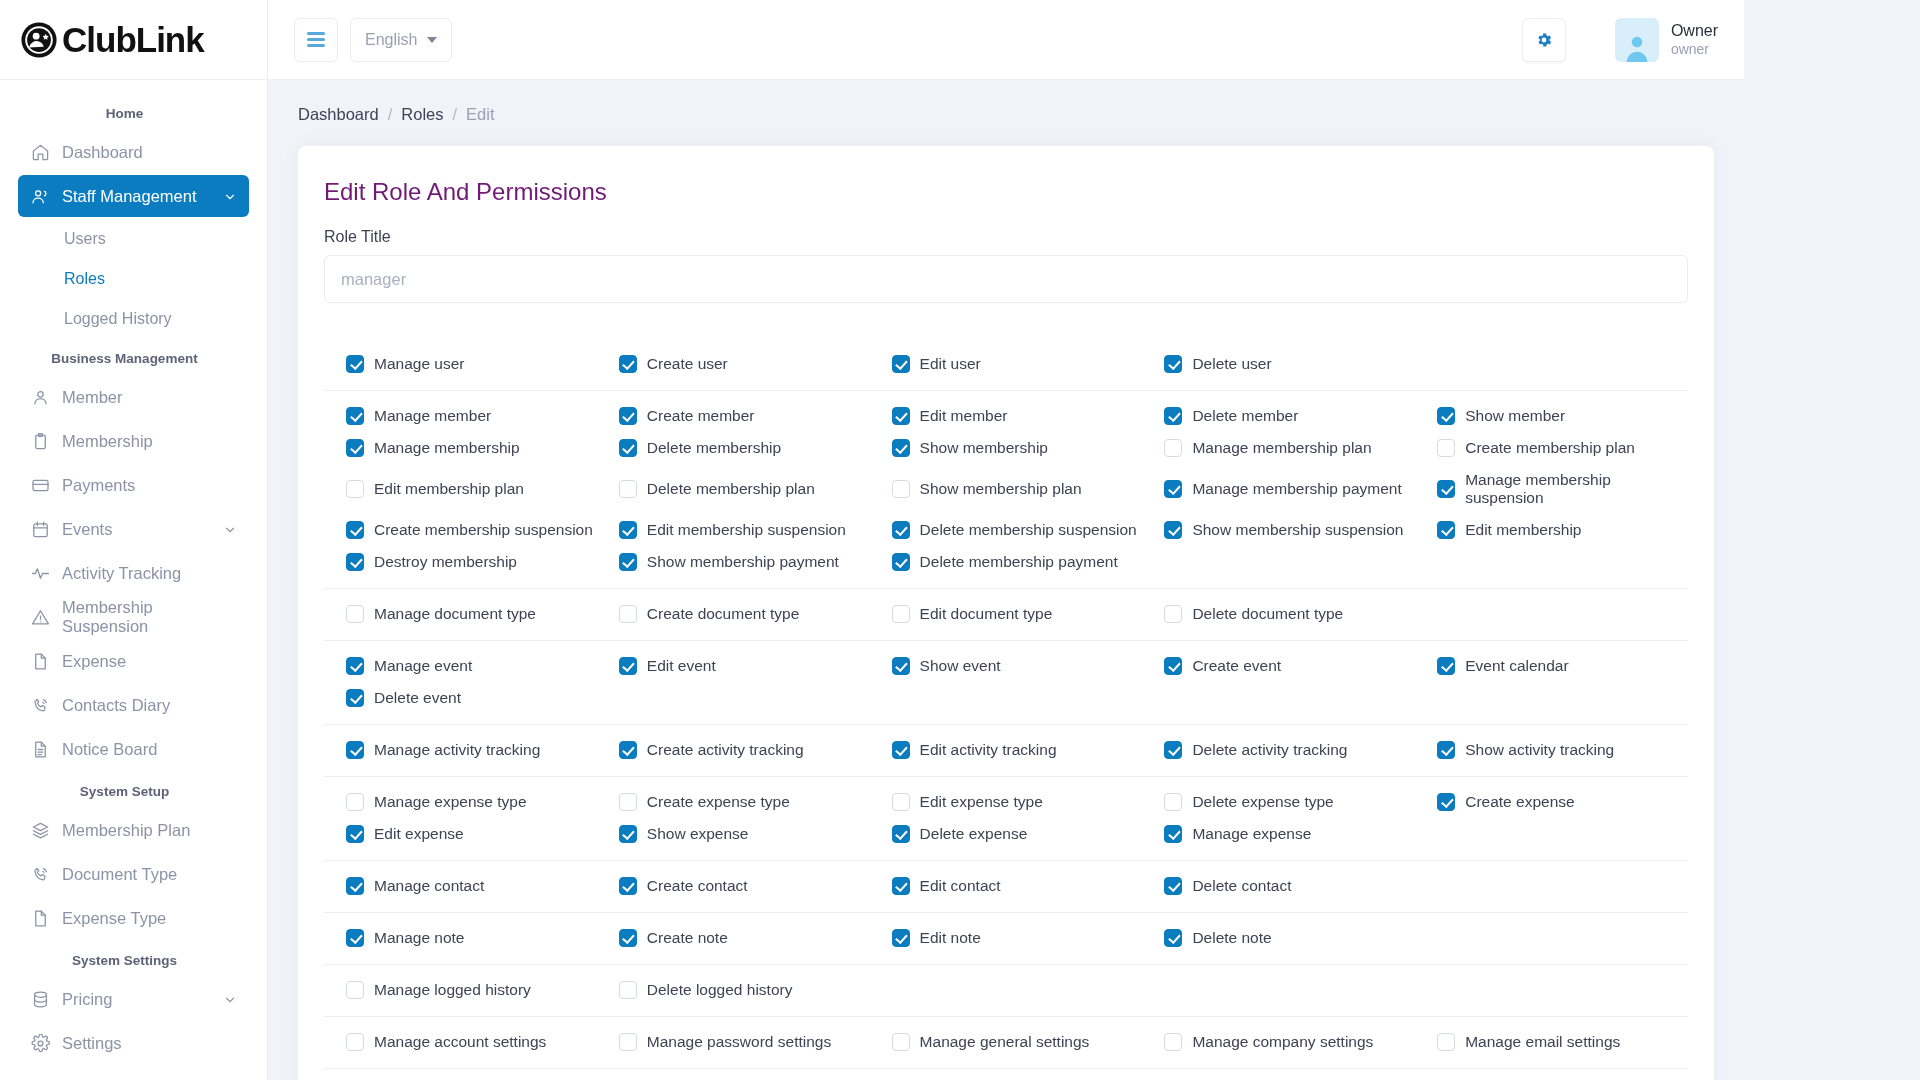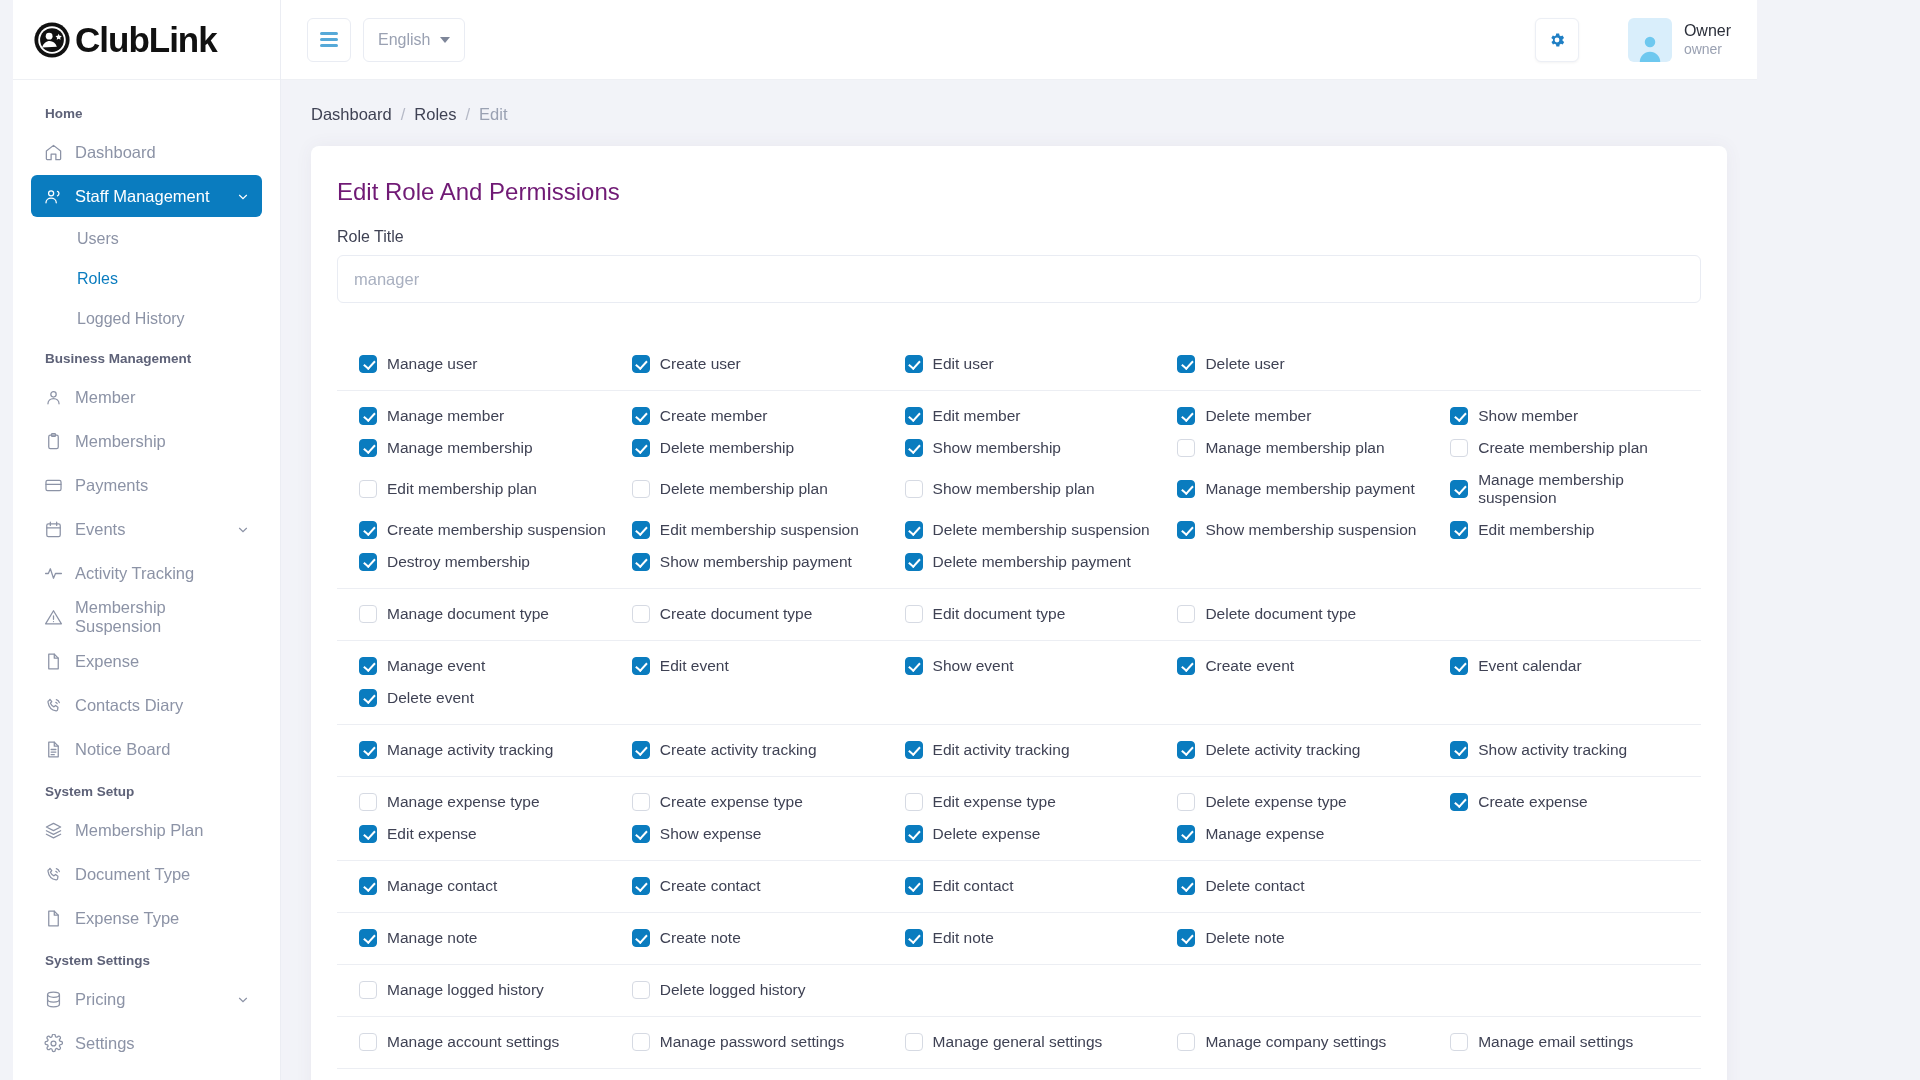--- a/index.html
+++ b/index.html
@@ -10,7 +10,7 @@
     background: #f2f3f8;
     color: #3f4254;
   }
-  .app { display: flex; width: 1744px; height: 1080px; margin-left: 13px; }
+  .app { display: flex; width: 1744px; height: 1080px; }
 
   
   .sidebar {

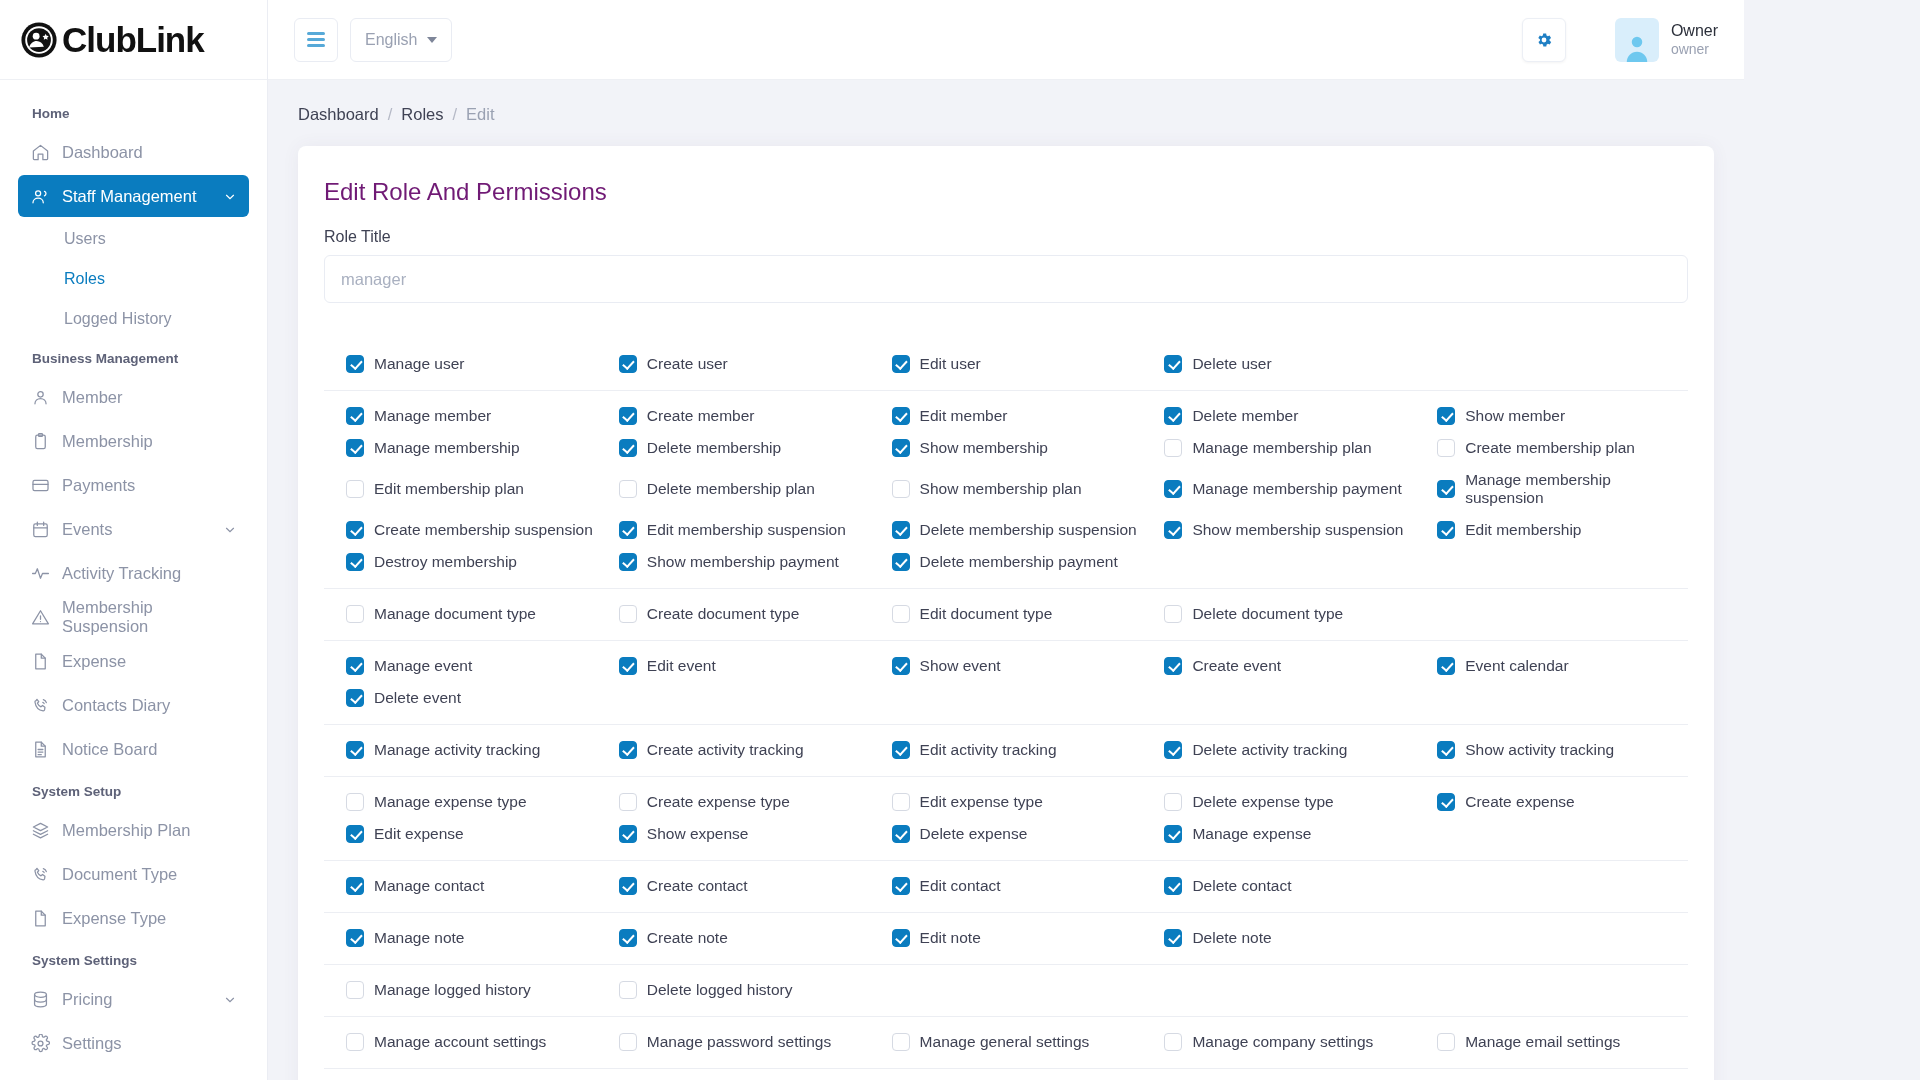--- a/index.html
+++ b/index.html
@@ -31,7 +31,8 @@
   .nav { padding: 14px 0 0 0; }
   .nav-section {
     font-size: 13.5px; font-weight: 700; color: #5e6278;
-    padding: 12px 24px 8px 32px;
+    padding: 12px 24px 8px 6px;
+    text-align: center;
   }
   .nav-item {
     display: flex; align-items: center; gap: 12px;

